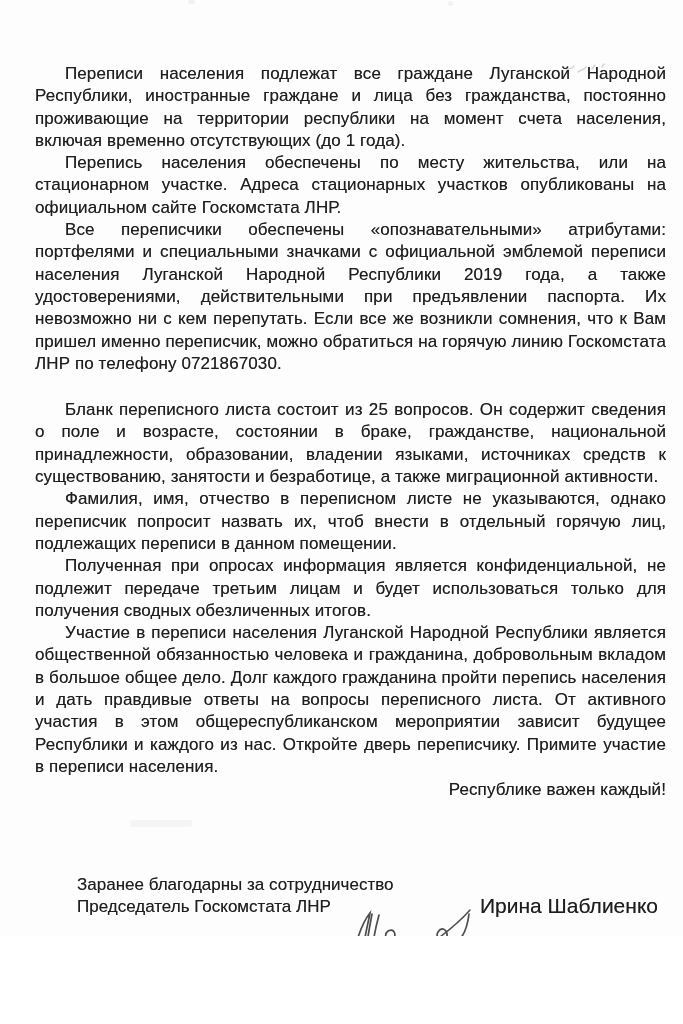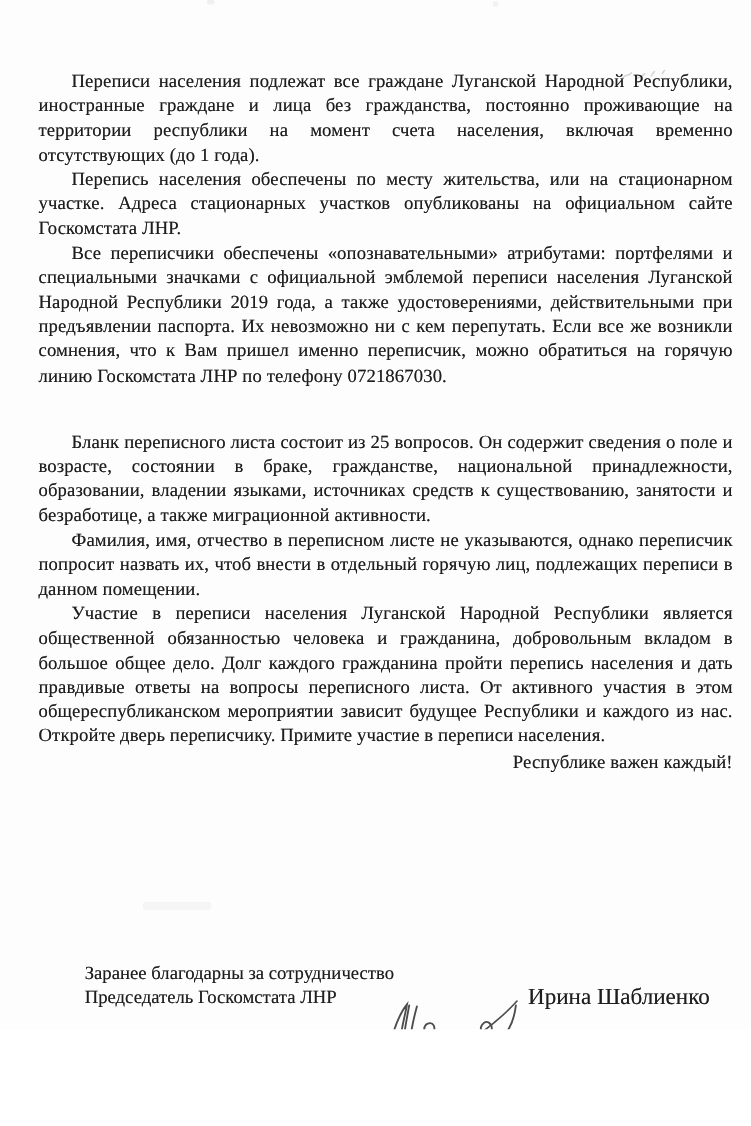--- a/index.html
+++ b/index.html
@@ -14,7 +14,7 @@
     width:683px;height:936px;
     background:var(--paper);
     overflow:hidden;
-    font-family:Liberation Serif, serif;
+    font-family:Liberation Sans, sans-serif;
     color:var(--ink);
   }
   

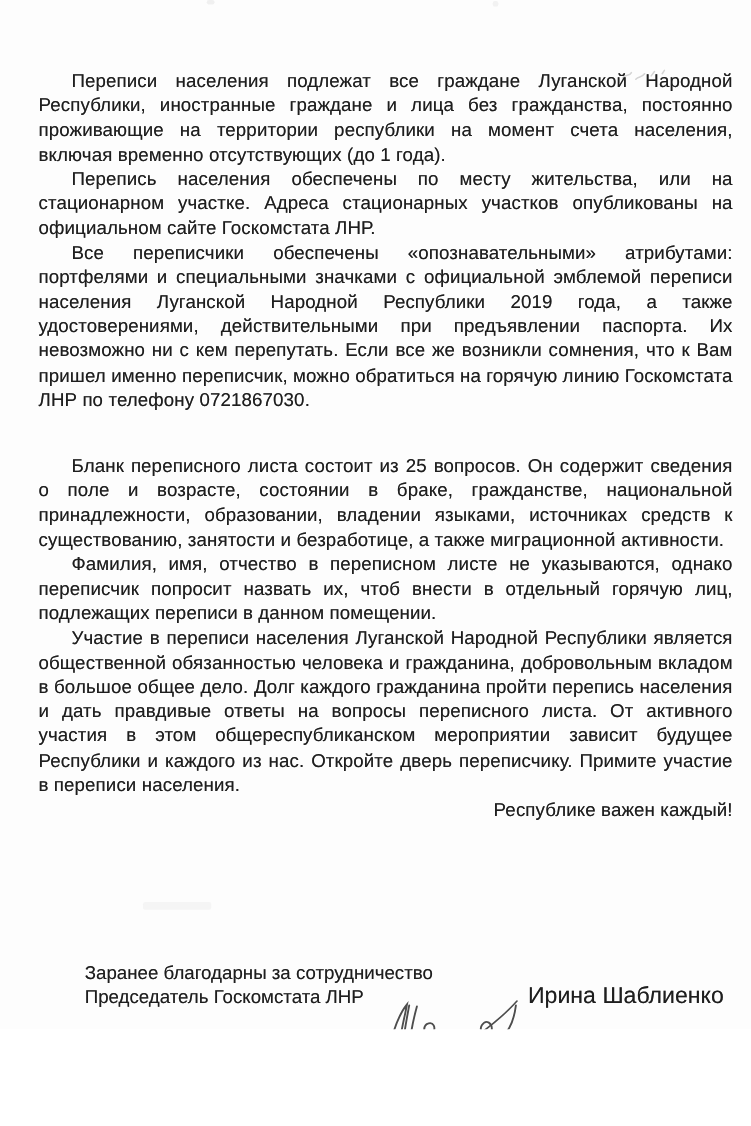--- a/index.html
+++ b/index.html
@@ -28,7 +28,7 @@
     text-shadow:0 0 .5px rgba(30,30,30,.65);
   }
   .doc-body p{margin:0;text-indent:30px;}
-  .doc-body p.para-gap{margin-top:38px;}
+  .doc-body p.para-gap{margin-top:24px;}
   .doc-body p.slogan{text-align:right;text-indent:48px;margin-top:1px;}
   
   .abs{position:absolute;white-space:nowrap;text-shadow:0 0 .5px rgba(30,30,30,.6);}

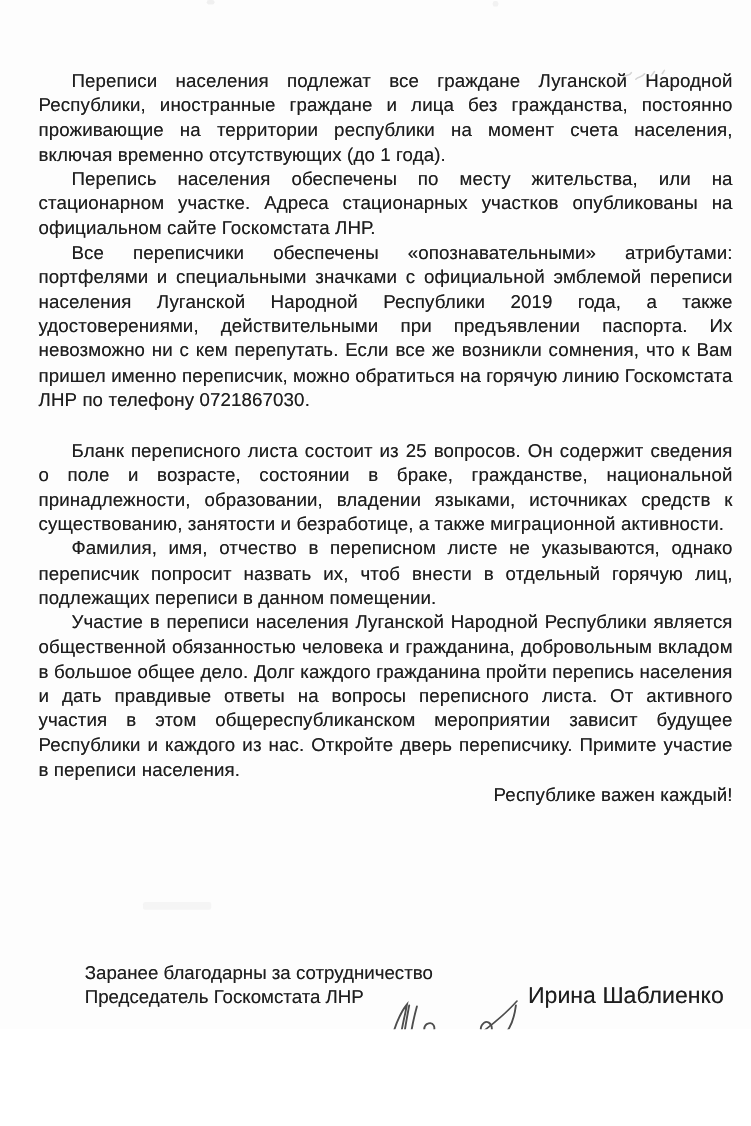--- a/index.html
+++ b/index.html
@@ -73,6 +73,7 @@
     <p>Все переписчики обеспечены «опознавательными» атрибутами: портфелями и специальными значками с официальной эмблемой переписи населения Луганской Народной Республики 2019 года, а также удостоверениями, действительными при предъявлении паспорта. Их невозможно ни с кем перепутать. Если все же возникли сомнения, что к Вам пришел именно переписчик, можно обратиться на горячую линию Госкомстата ЛНР по телефону 0721867030.</p>
     <p class="para-gap">Бланк переписного листа состоит из 25 вопросов. Он содержит сведения о поле и возрасте, состоянии в браке, гражданстве, национальной принадлежности, образовании, владении языками, источниках средств к существованию, занятости и безработице, а также миграционной активности.</p>
     <p>Фамилия, имя, отчество в переписном листе не указываются, однако переписчик попросит назвать их, чтоб внести в отдельный горячую лиц, подлежащих переписи в данном помещении.</p>
+    <p>Полученная при опросах информация является конфиденциальной, не подлежит передаче третьим лицам и будет использоваться только для получения сводных обезличенных итогов.</p>
     <p>Участие в переписи населения Луганской Народной Республики является общественной обязанностью человека и гражданина, добровольным вкладом в большое общее дело. Долг каждого гражданина пройти перепись населения и дать правдивые ответы на вопросы переписного листа. От активного участия в этом общереспубликанском мероприятии зависит будущее Республики и каждого из нас. Откройте дверь переписчику. Примите участие в переписи населения.</p>
     <p class="slogan">Республике важен каждый!</p>
   </div>

